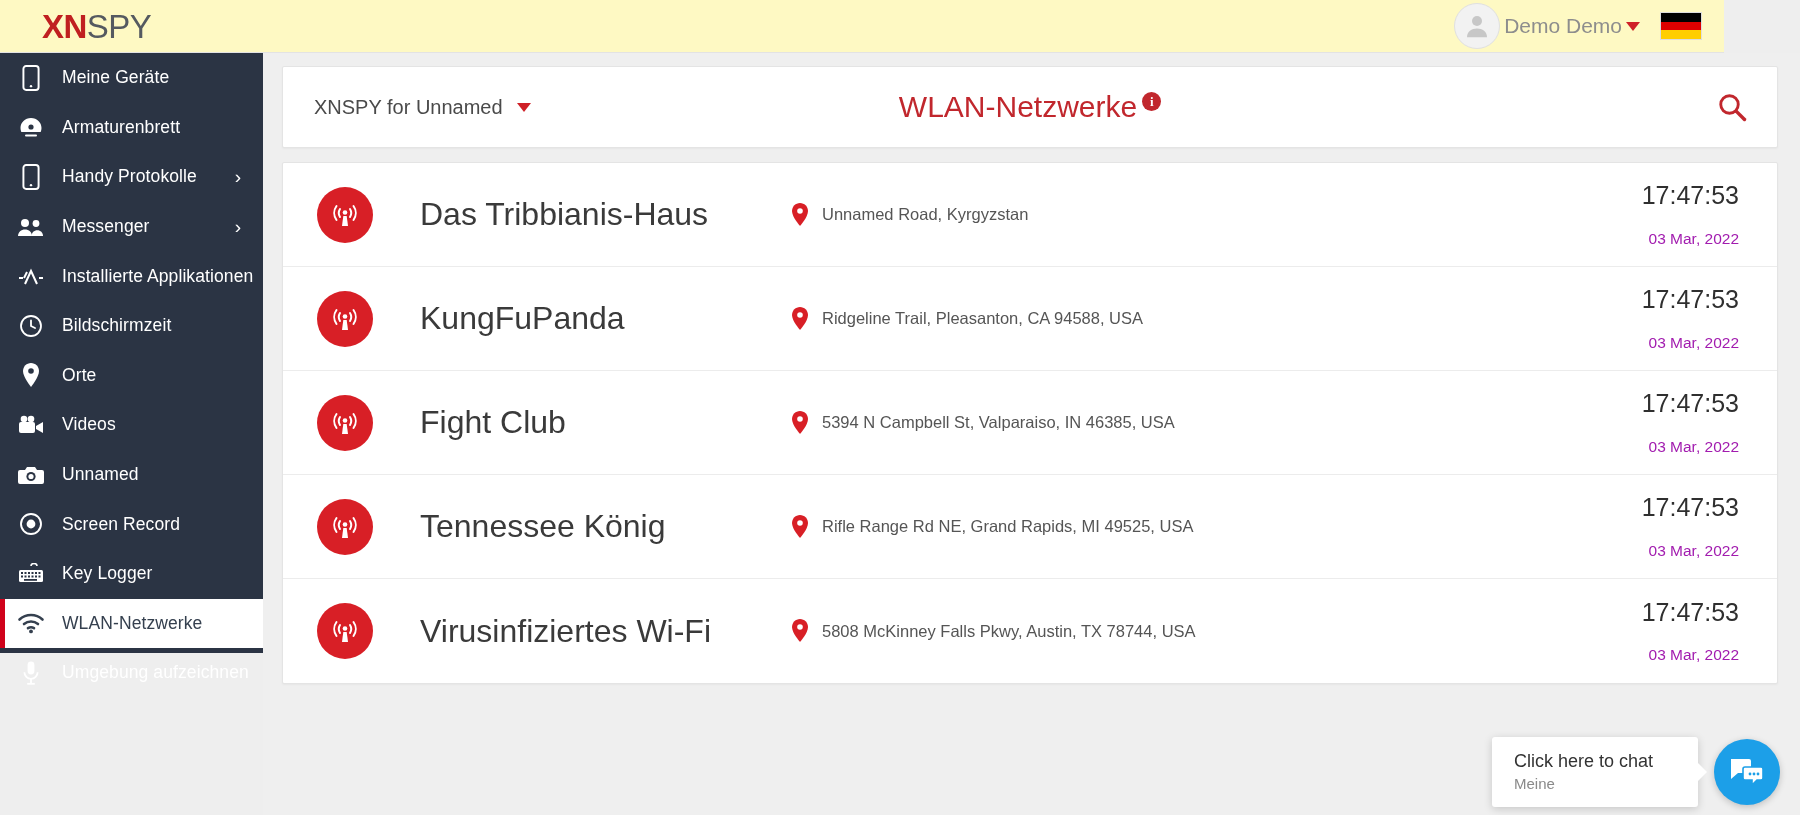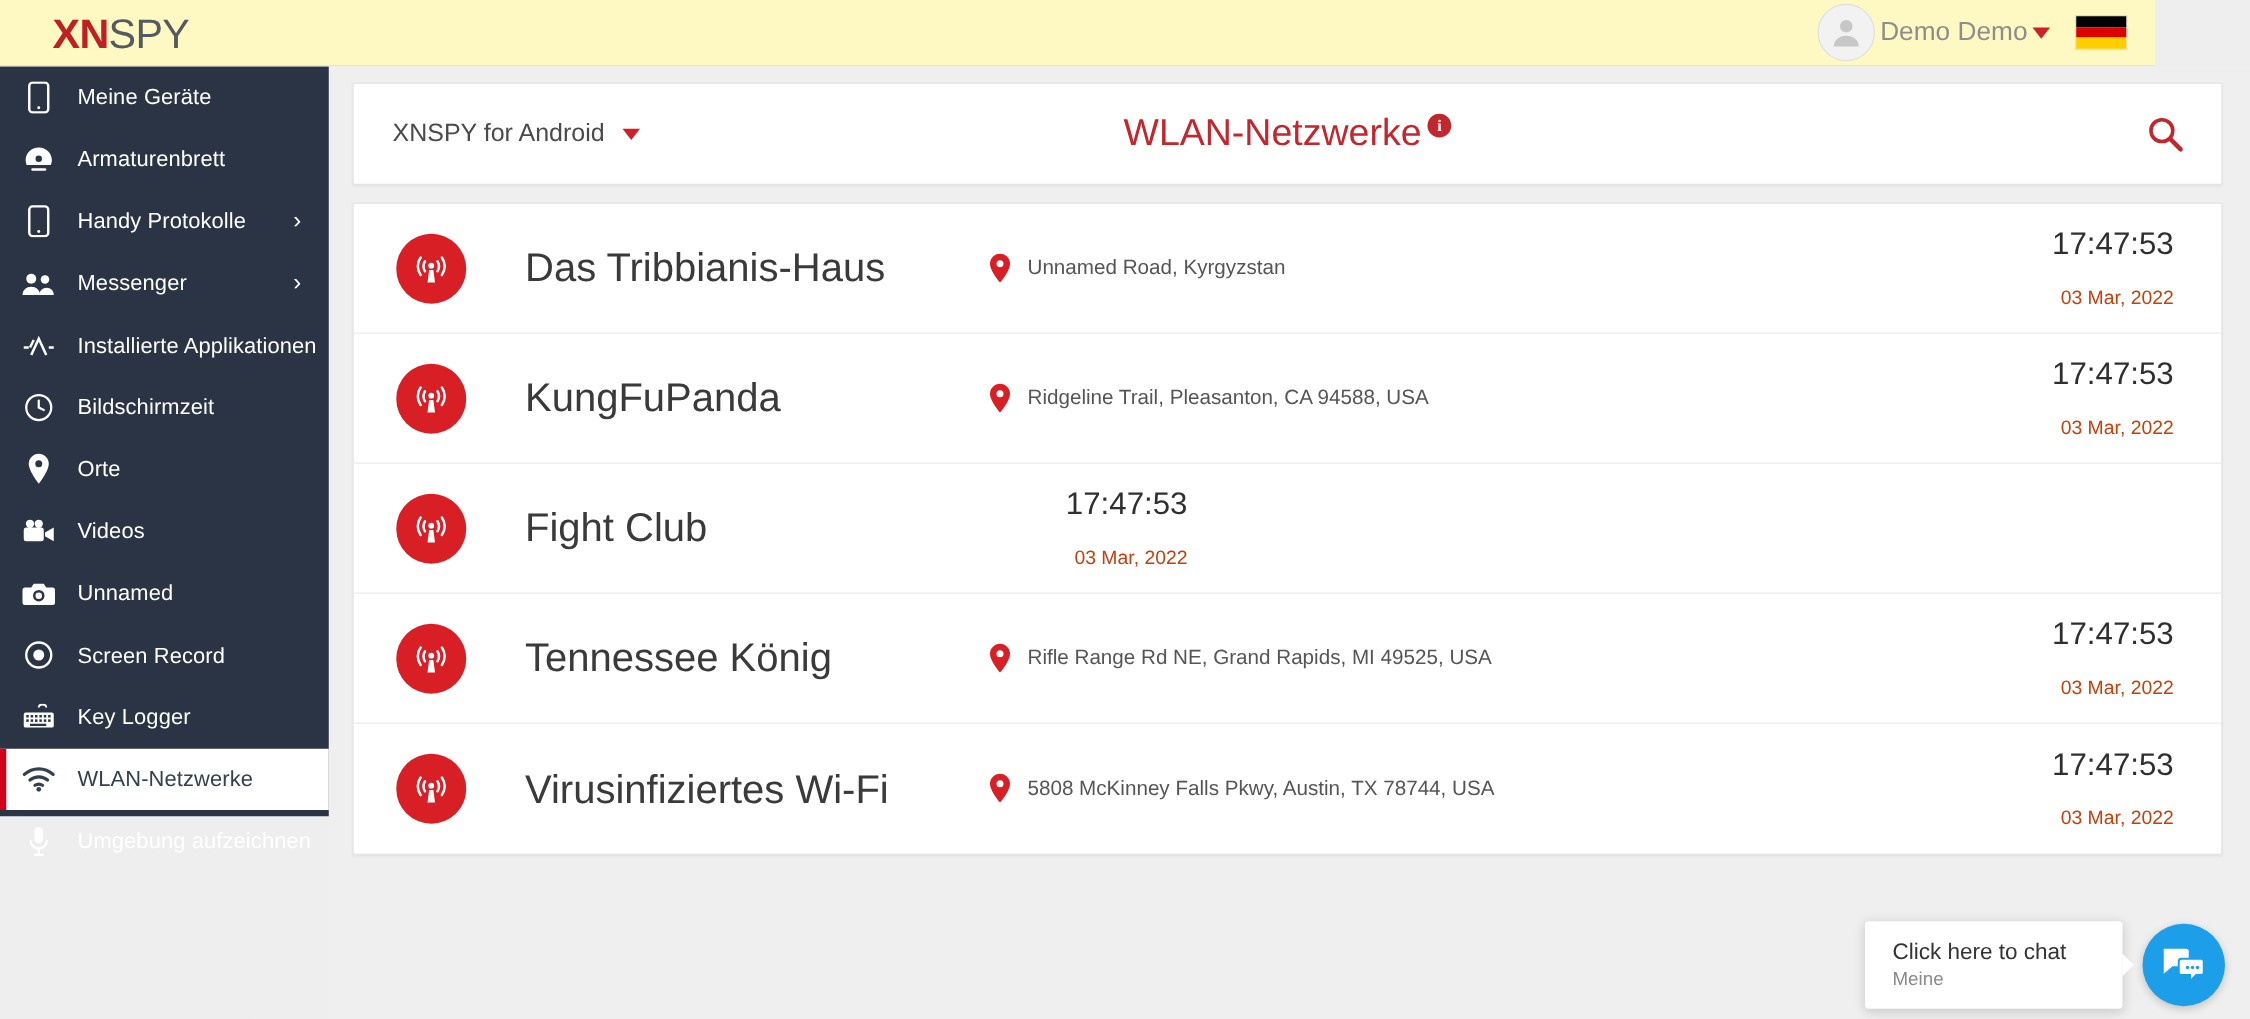--- a/index.html
+++ b/index.html
@@ -402,7 +402,7 @@
 
     <div class="panel header-panel">
       <div class="device-select">
-        <span class="txt">XNSPY for Android</span>
+        <span class="txt">XNSPY for Unnamed</span>
         <span class="caret-red"></span>
       </div>
       <div class="page-title">

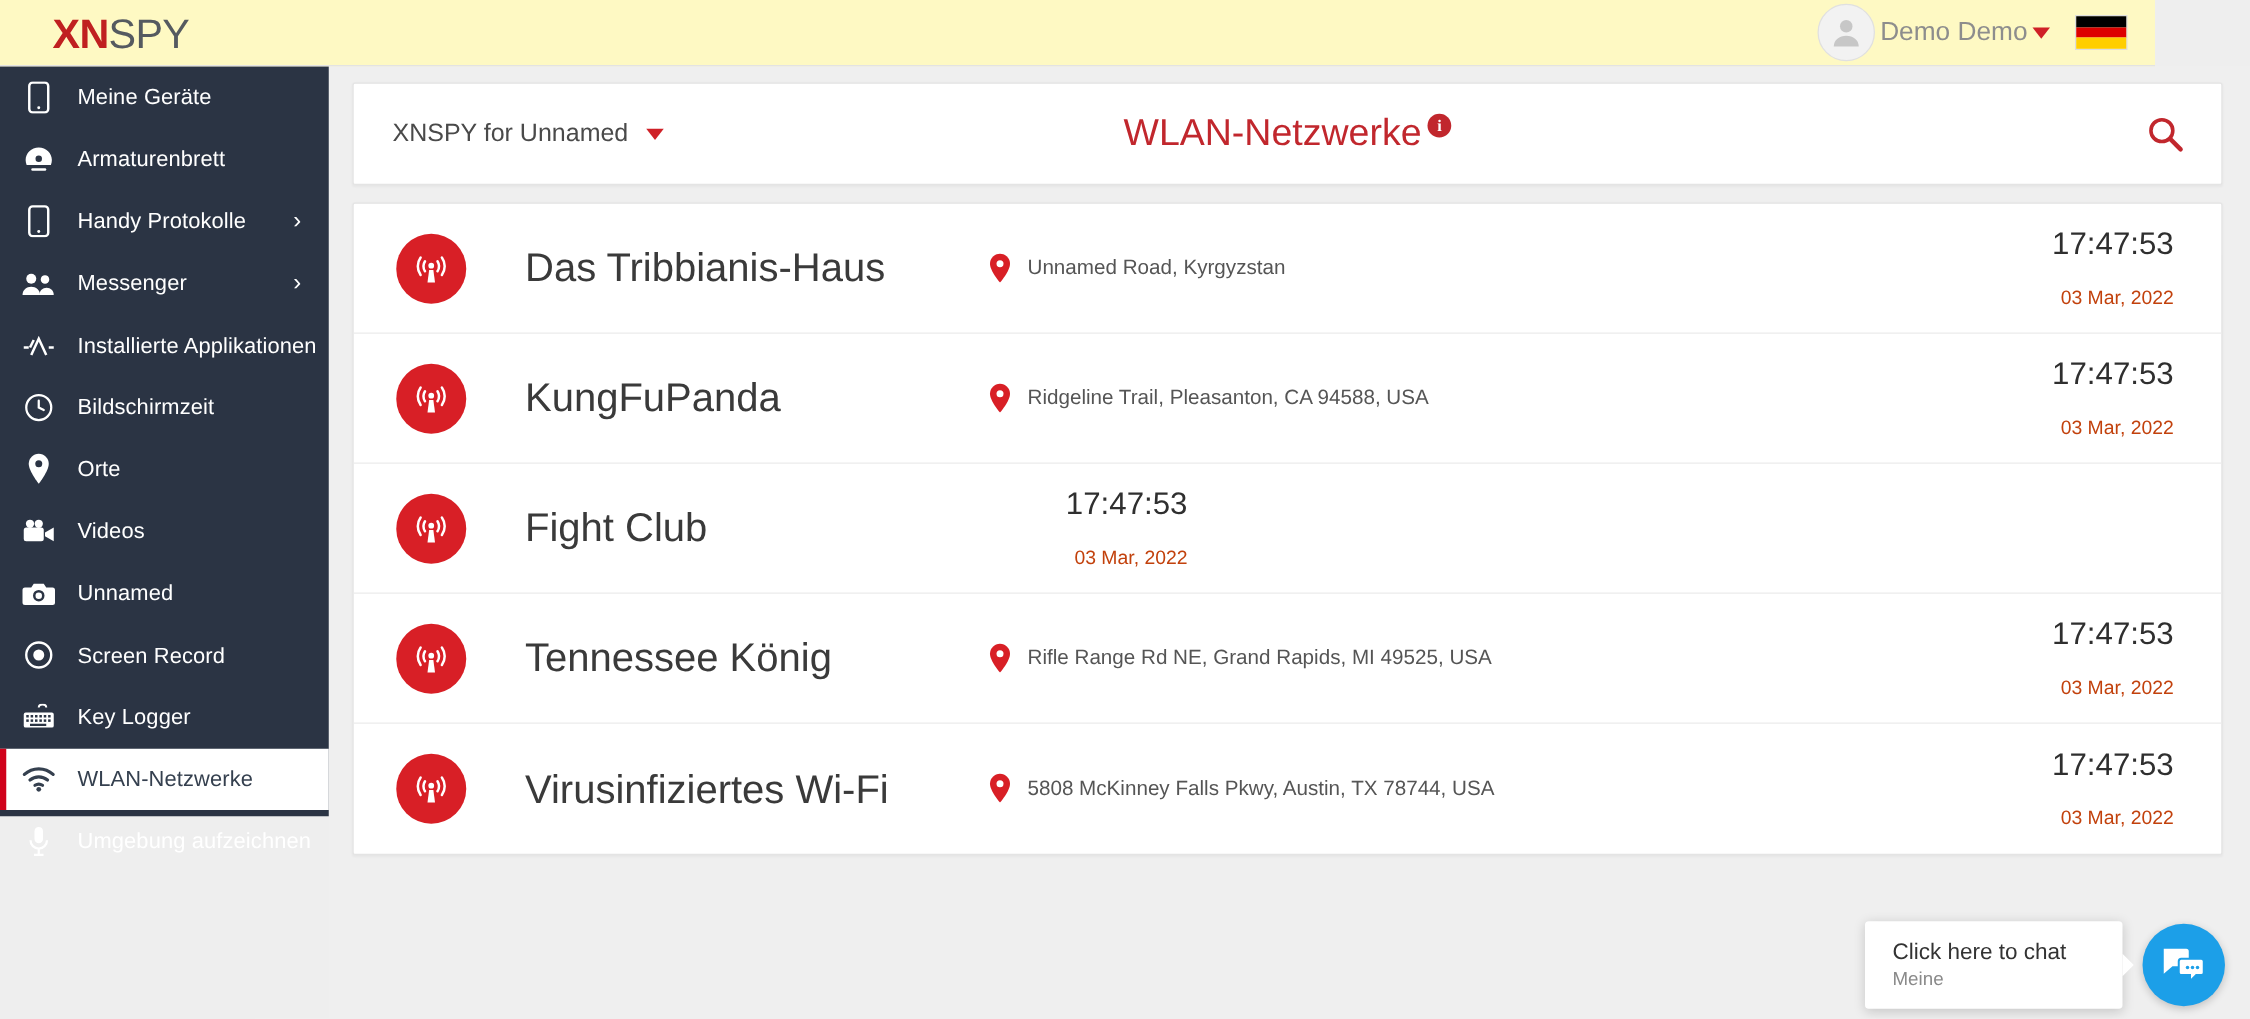--- a/index.html
+++ b/index.html
@@ -173,7 +173,7 @@
     margin-right: 38px; min-width: 170px;
   }
   .time-main { font-size: 25px; color: #2f2f2f; line-height: 1.15; }
-  .time-sub { font-size: 15.5px; color: #c2410c; margin-top: 20px; }
+  .time-sub { font-size: 15.5px; color: #a21caf; margin-top: 20px; }
 
   
   .chat-bubble-wrap {

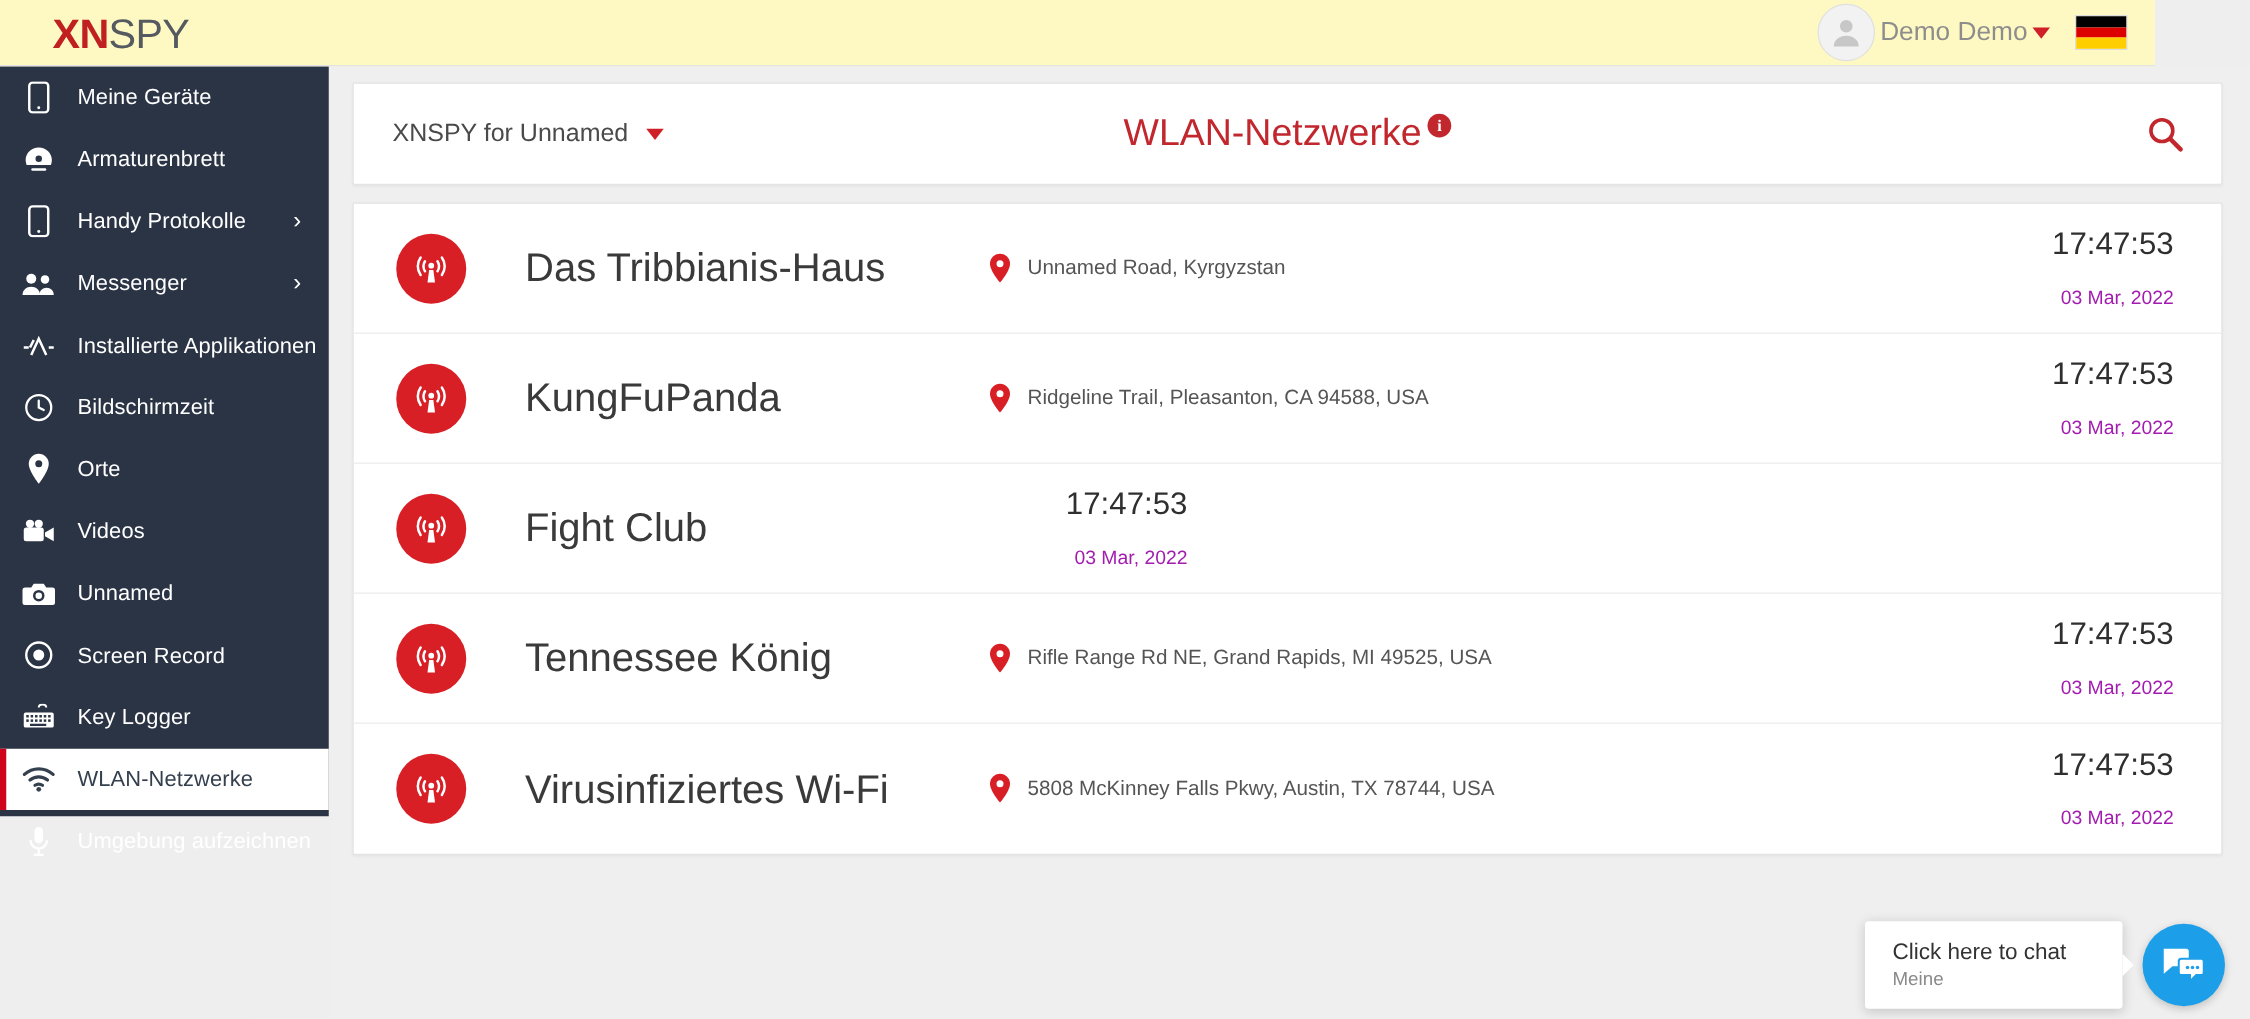--- a/index.html
+++ b/index.html
@@ -480,6 +480,13 @@
             </svg>
         </div>
         <div class="wifi-name">Fight Club</div>
+        <div class="addr-cell">
+          <svg width="20" height="26" viewBox="0 0 20 26">
+              <path d="M10 1C5.6 1 2 4.6 2 9c0 6 8 15 8 15s8-9 8-15c0-4.4-3.6-8-8-8z" fill="#d81f26"></path>
+              <circle cx="10" cy="9" r="2.8" fill="#fff"></circle>
+            </svg>
+          <span class="addr-text">5394 N Campbell St, Valparaiso, IN 46385, USA</span>
+        </div>
         <div class="time-cell">
           <div class="time-main">17:47:53</div>
           <div class="time-sub">03 Mar, 2022</div>

